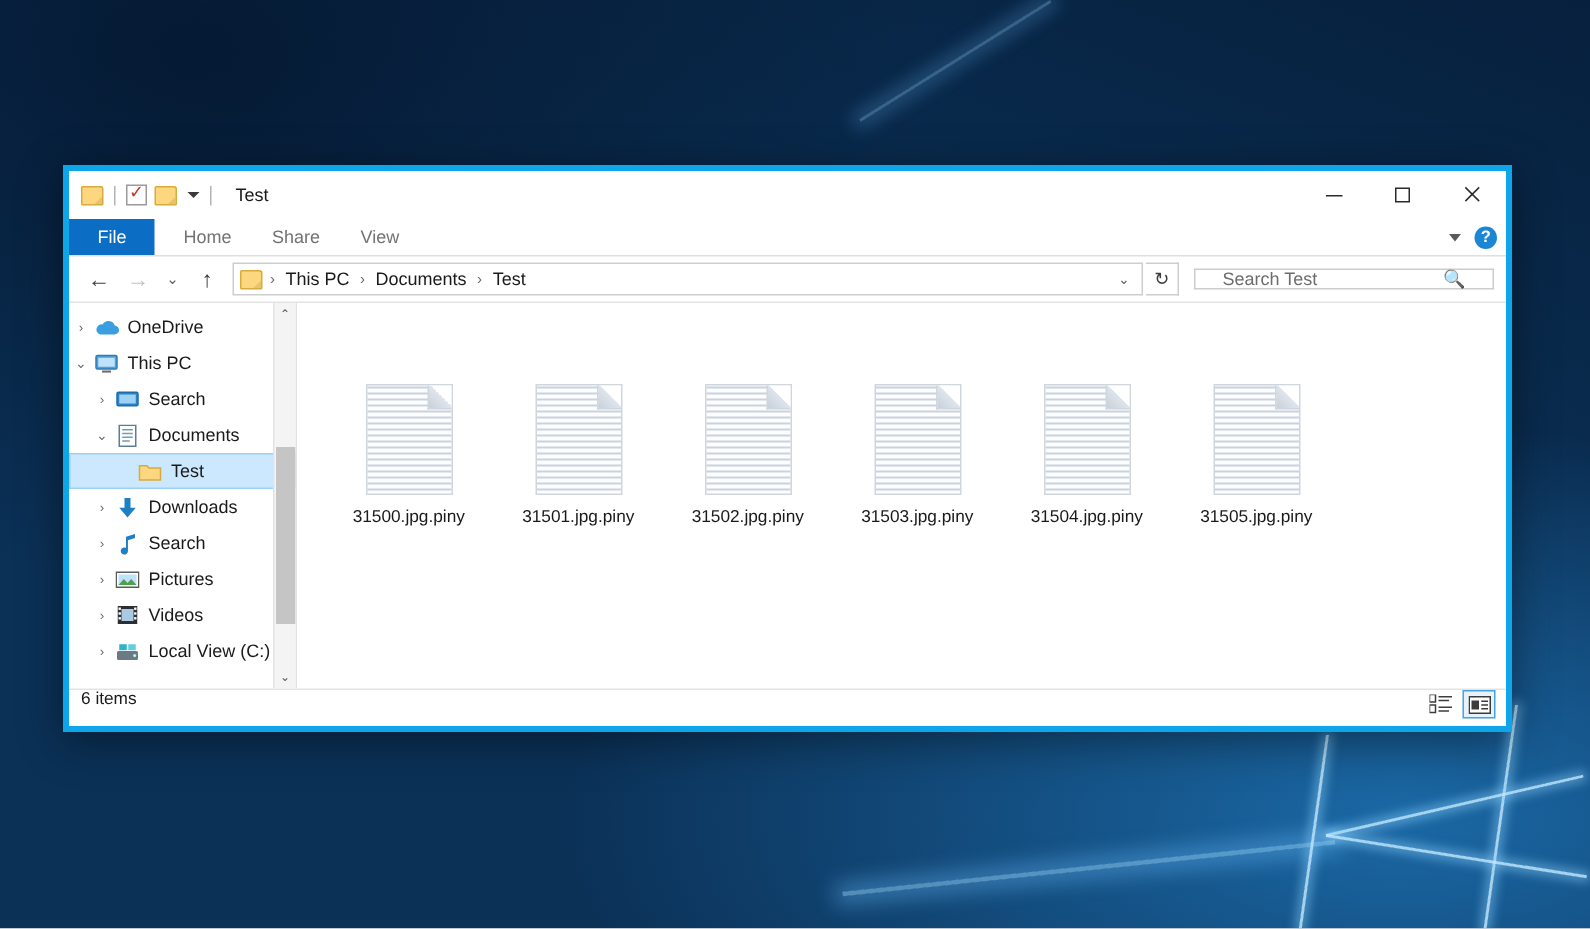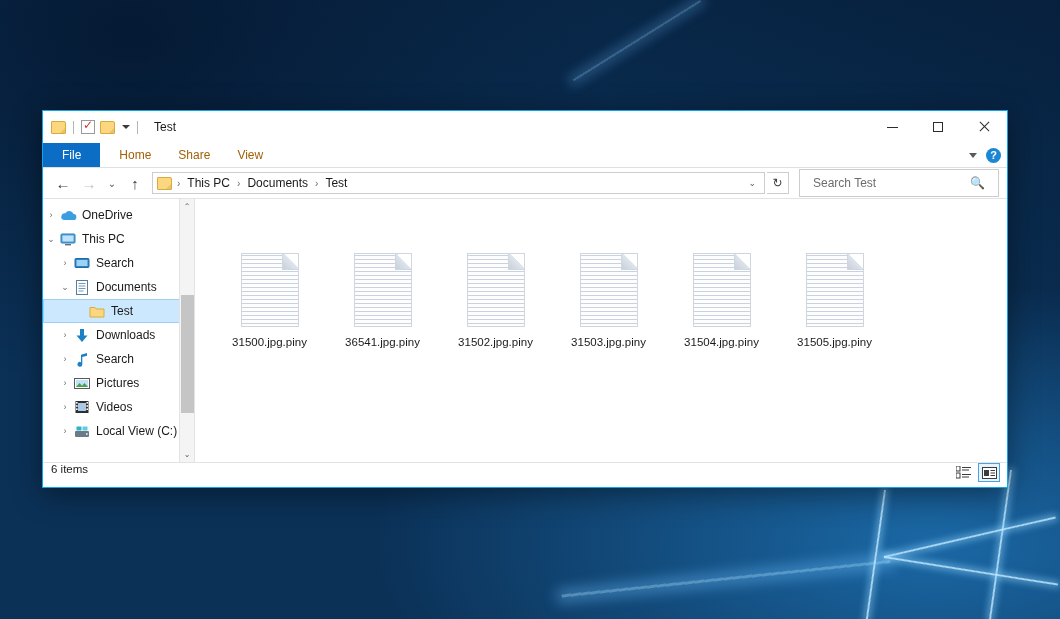--- a/index.html
+++ b/index.html
@@ -52,7 +52,7 @@
   #explorer {
     position: absolute; left: 42px; top: 110px; width: 966px; height: 378px;
     background: #ffffff;
-    border: 1px solid #0ea5e9;
+    border: 4px solid #0ea5e9;
     box-shadow: 0 6px 28px rgba(0,0,0,0.42);
     display: flex; flex-direction: column;
   }

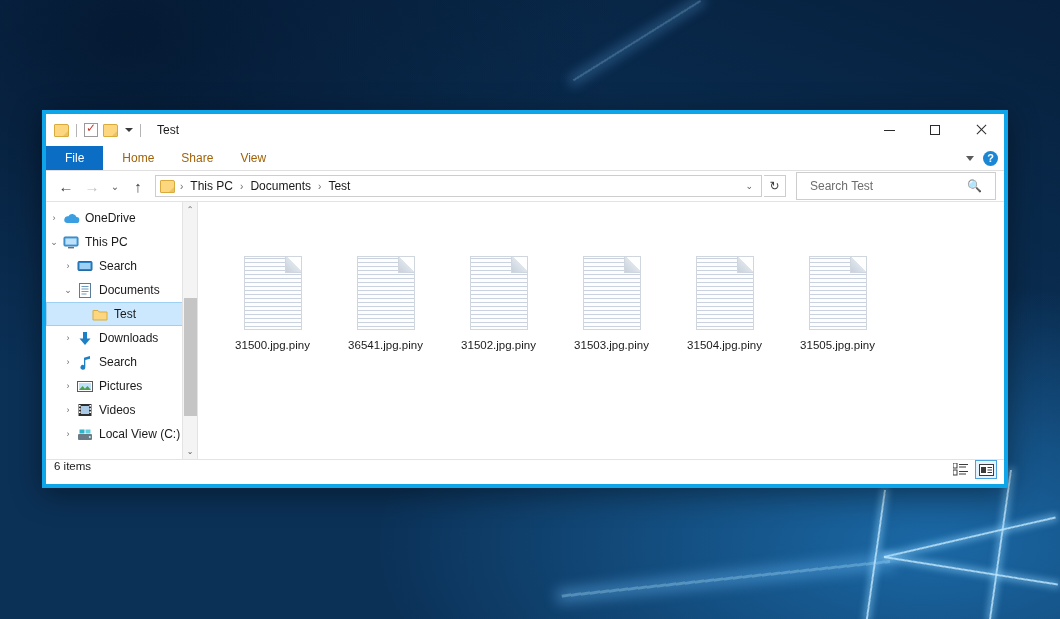--- a/index.html
+++ b/index.html
@@ -109,7 +109,7 @@
   }
   .tab {
     padding: 0 8px; display: flex; align-items: center;
-    font-size: 12px; color: #a16207;
+    font-size: 12px; color: #737373;
   }
   .tab.file { background: #0b6ec4; color: #ffffff; padding: 0 19px; }
   .ribbon-right { position: absolute; right: 6px; top: 0; height: 25px;

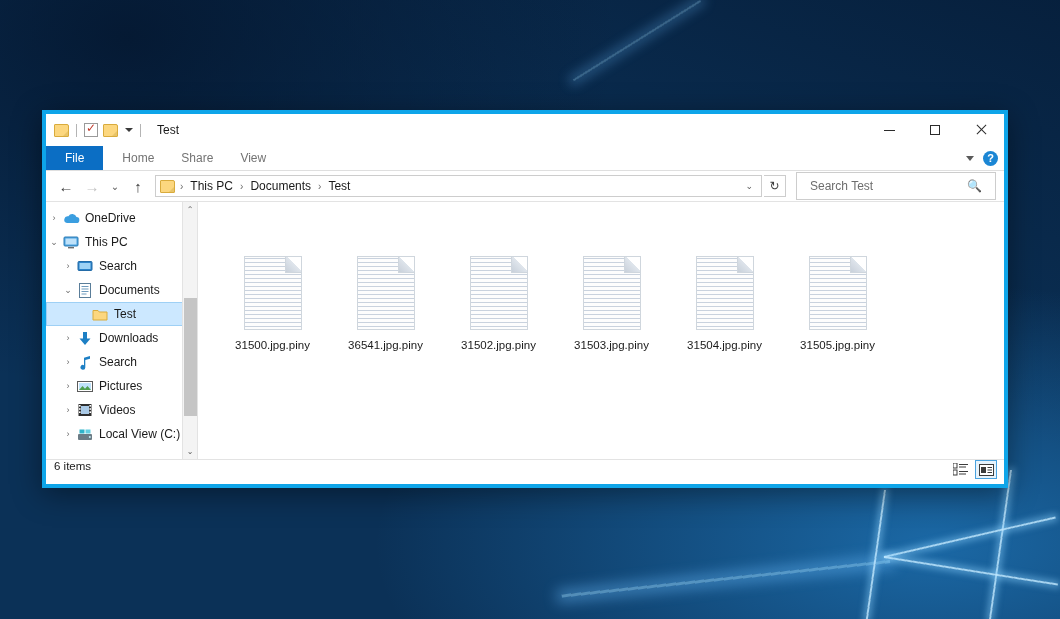--- a/index.html
+++ b/index.html
@@ -144,8 +144,8 @@
              display: flex; align-items: center; justify-content: center;
              font-size: 12px; color: #3c3c3c; background: #fff; }
   .searchbox {
-    width: 200px; height: 28px; border: 1px solid #cdcdcd; background: #ffffff;
-    display: flex; align-items: center; padding: 0 13px; margin-left: 8px;
+    width: 200px; height: 14px; border: 1px solid #cdcdcd; background: #ffffff;
+    display: flex; align-items: center; padding: 0 18px; margin-left: 8px;
   }
   .searchbox .ph { font-size: 12px; color: #6d6d6d; flex: 1; }
   .search-ico { font-size: 12px; color: #4a4a4a; }

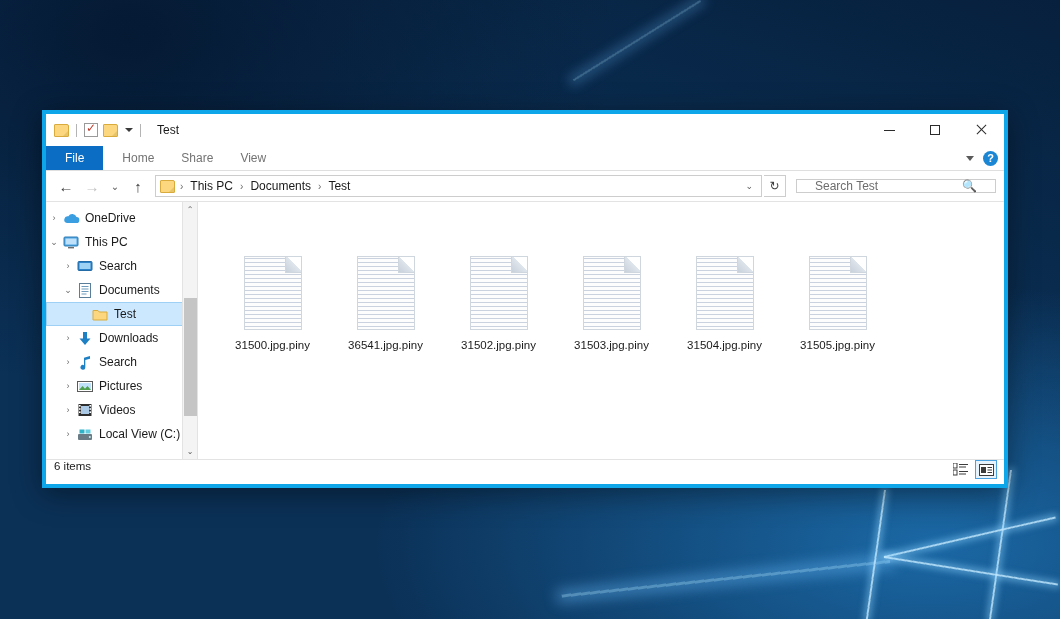--- a/index.html
+++ b/index.html
@@ -415,7 +415,7 @@
               <div class="doc-icon">
                 <div class="fold"></div>
               </div>
-              <div class="file-label">36541.jpg.piny</div>
+              <div class="file-label">31501.jpg.piny</div>
             </div>
             <div class="file-item">
               <div class="doc-icon">

